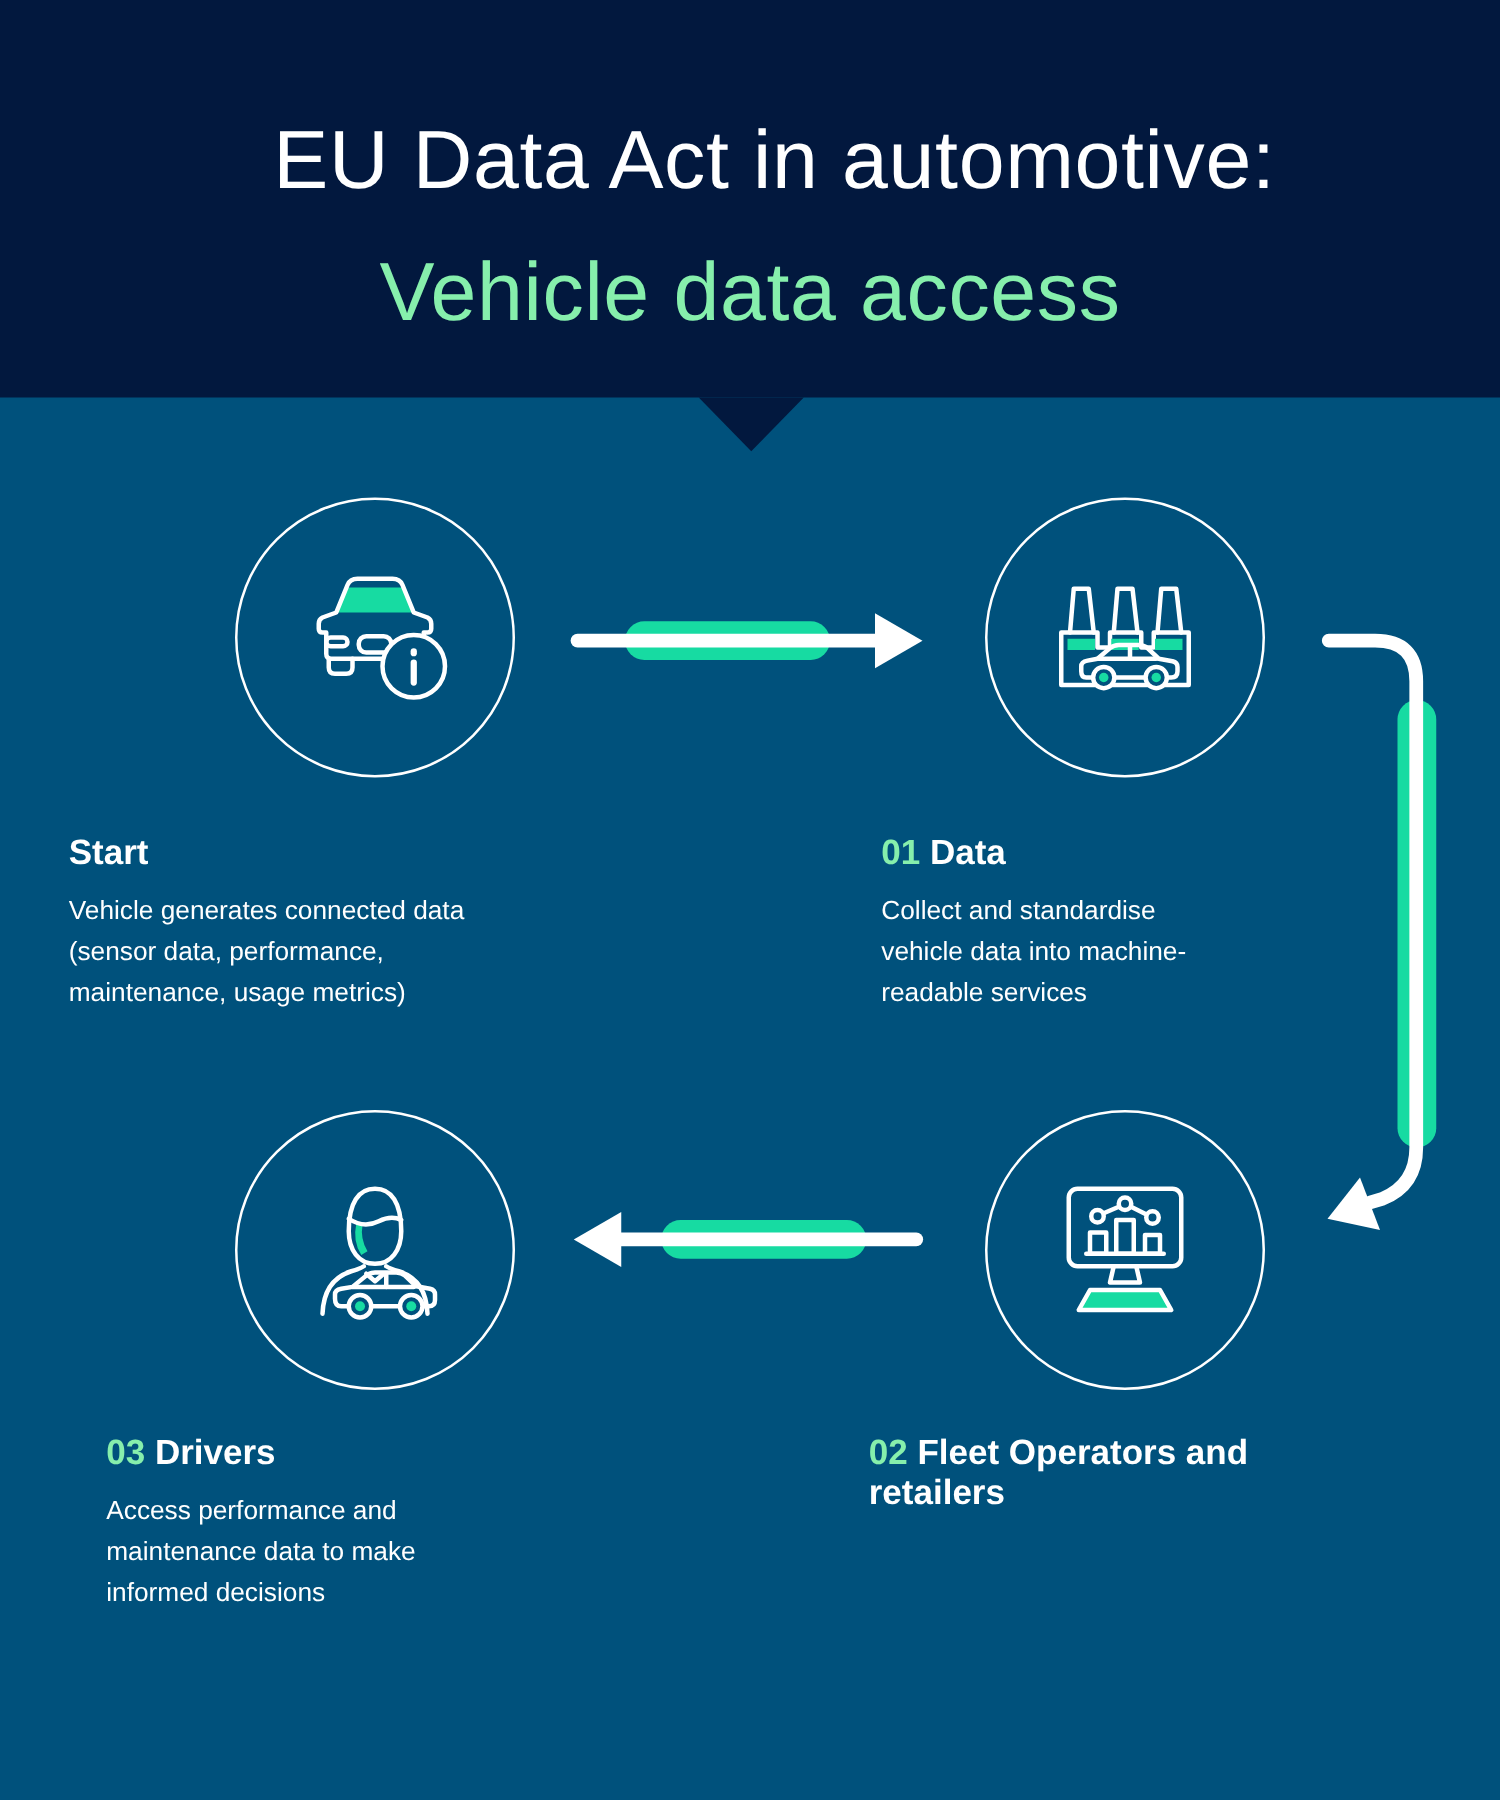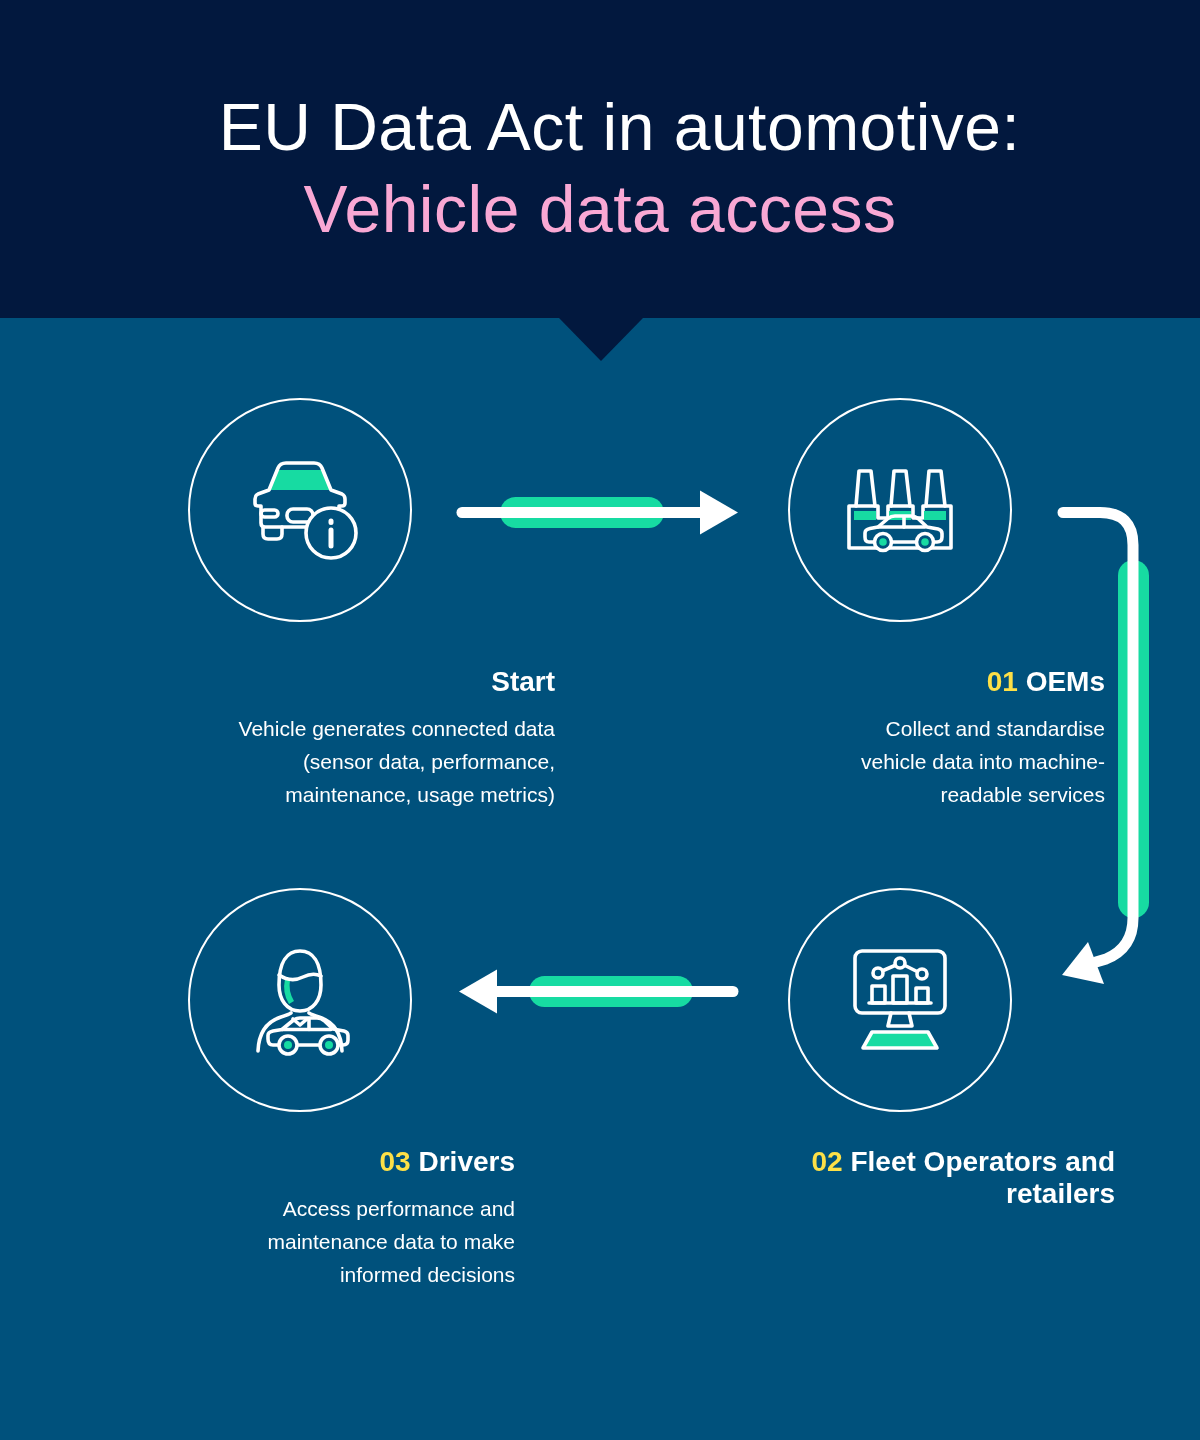--- a/index.html
+++ b/index.html
@@ -19,7 +19,7 @@
   .title{position:absolute;left:0;top:86px;width:1200px;text-align:center;
     font-size:66px;line-height:82px;font-weight:400;letter-spacing:.5px;}
   .title-line1{display:block;color:#ffffff;padding-left:39px;}
-  .title-line2{display:block;color:#f9a8d4;}
+  .title-line2{display:block;color:#86efac;margin-top:24px;}
 
   
   .node{position:absolute;width:224px;height:224px;border:2px solid #ffffff;

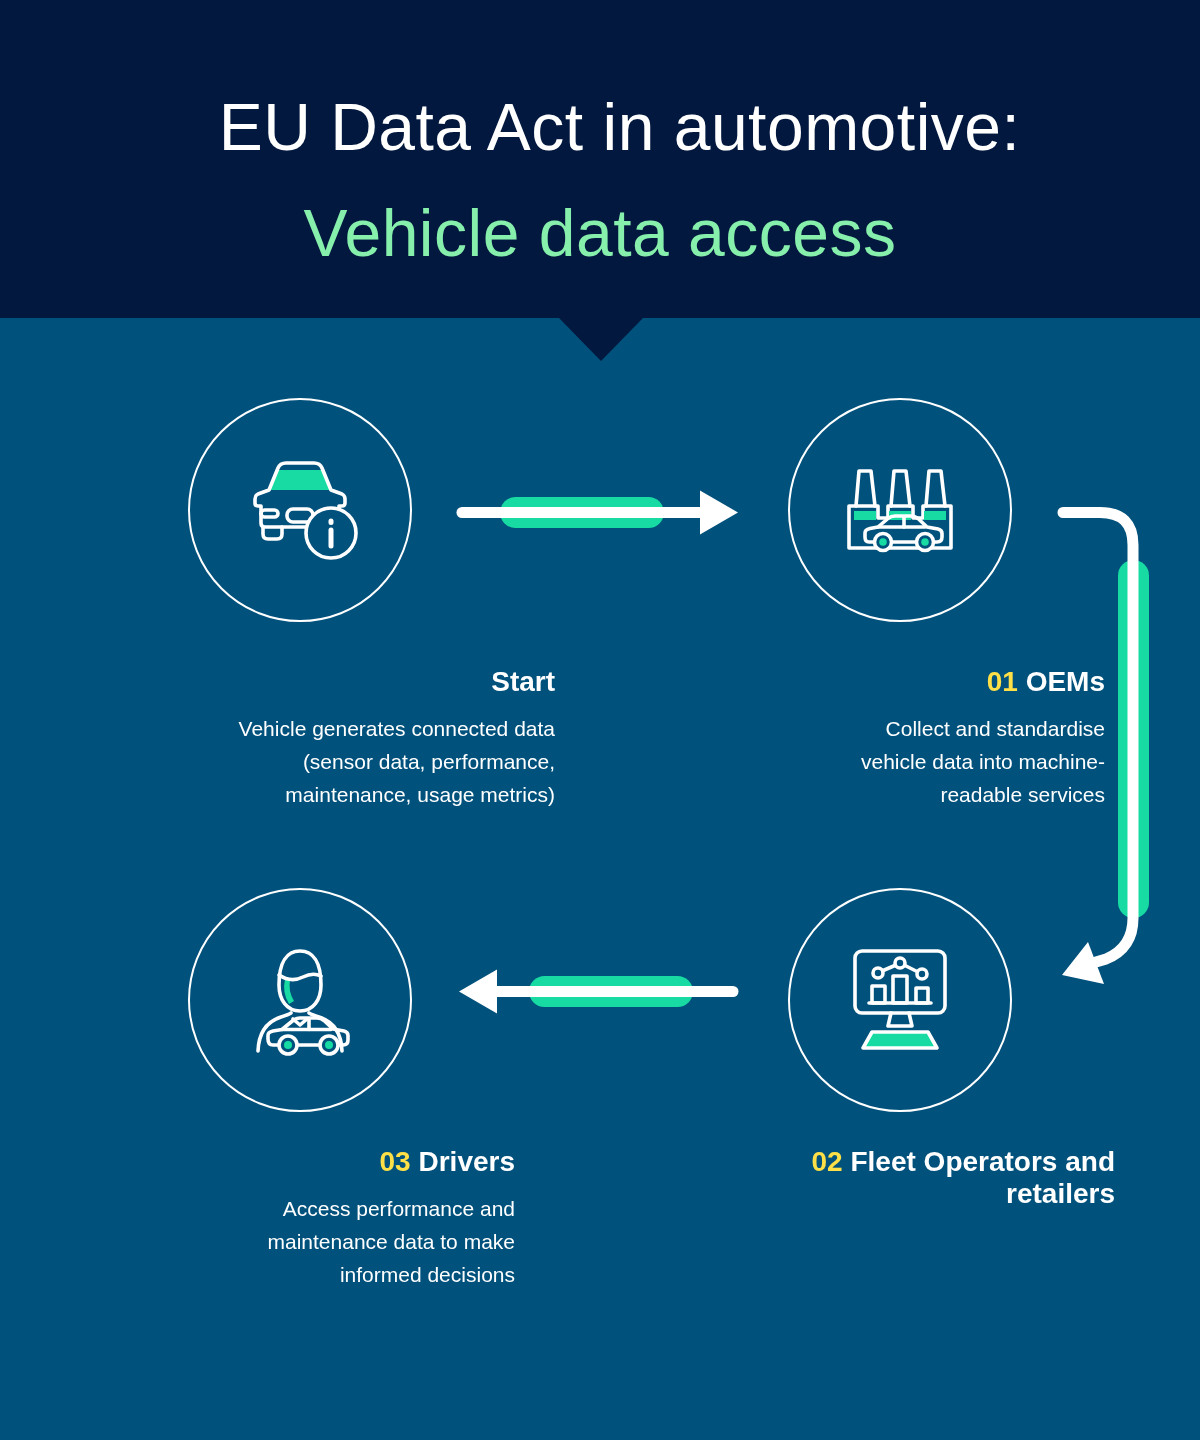--- a/index.html
+++ b/index.html
@@ -34,7 +34,7 @@
   .connectors{position:absolute;left:0;top:0;}
 
   
-  .step{position:absolute;text-align:right;color:#ffffff;}
+  .step{position:absolute;text-align:left;color:#ffffff;}
   .step-heading{font-size:28px;line-height:32px;font-weight:700;white-space:pre-line;}
   .step-number{color:#fde047;}
   .step-number:empty{display:none;}

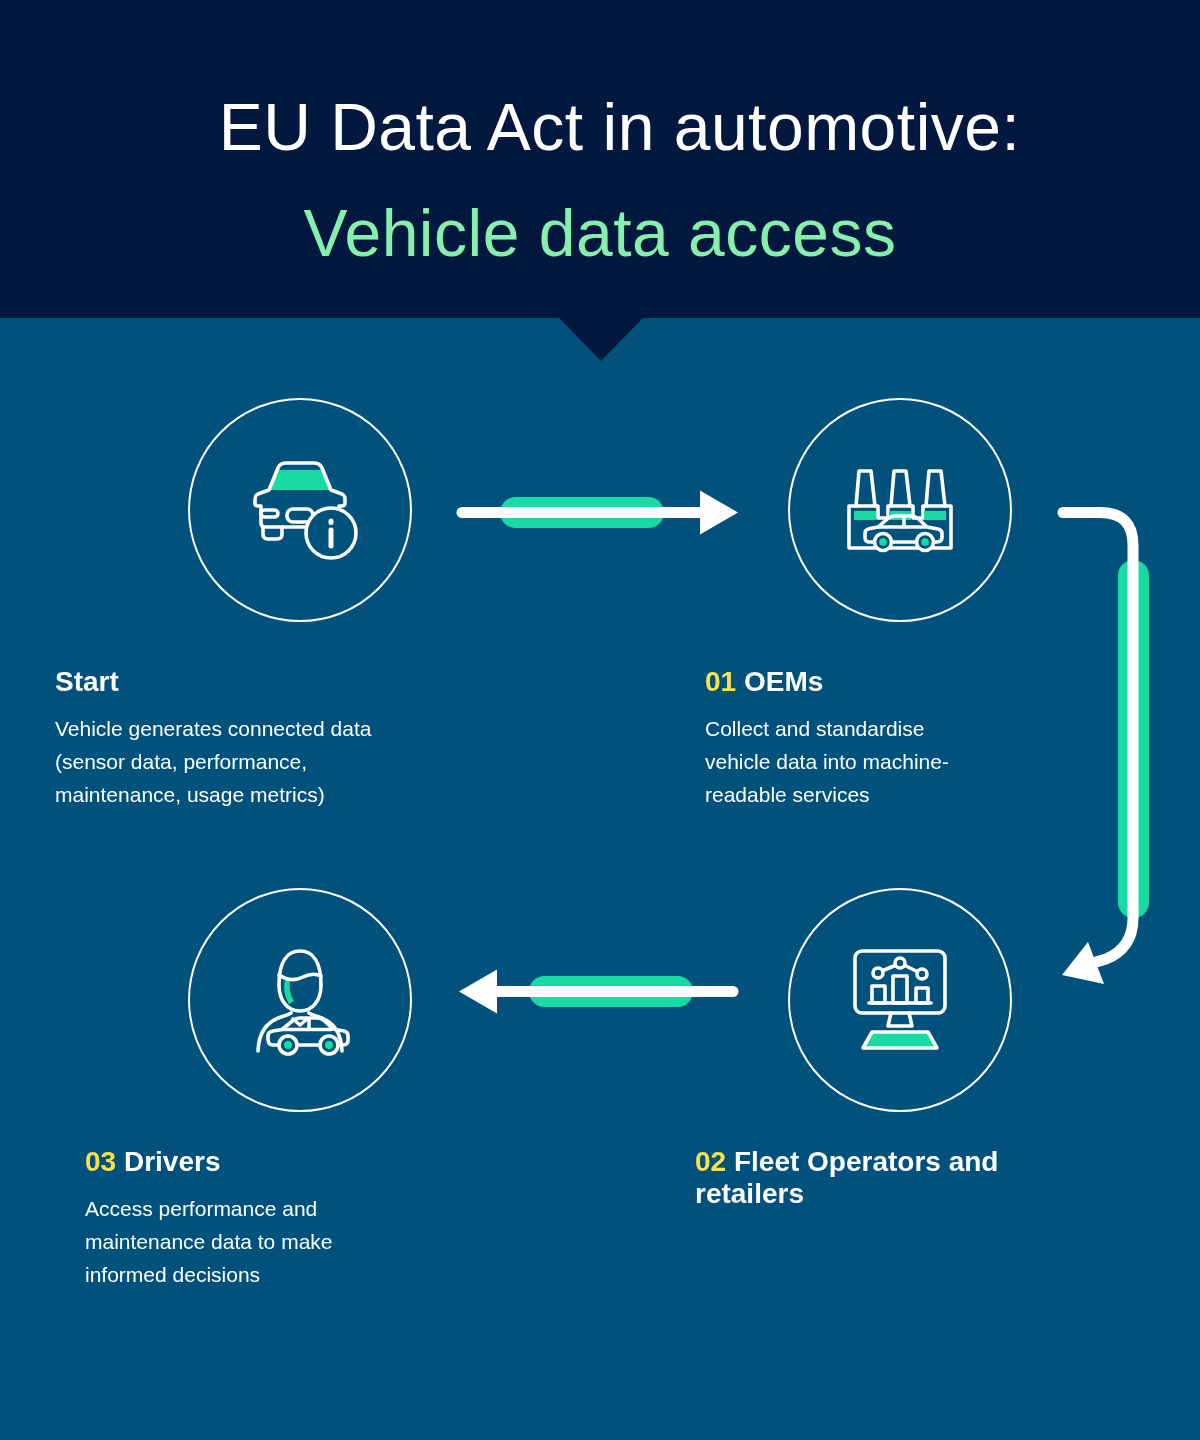--- a/index.html
+++ b/index.html
@@ -36,7 +36,7 @@
   
   .step{position:absolute;text-align:left;color:#ffffff;}
   .step-heading{font-size:28px;line-height:32px;font-weight:700;white-space:pre-line;}
-  .step-number{color:#fde047;}
+  .step-number{color:#86efac;}
   .step-number:empty{display:none;}
   .step-desc{margin-top:14px;font-size:21px;line-height:33px;font-weight:400;white-space:pre-line;}
   .step-start{left:55px;top:666px;width:500px;}

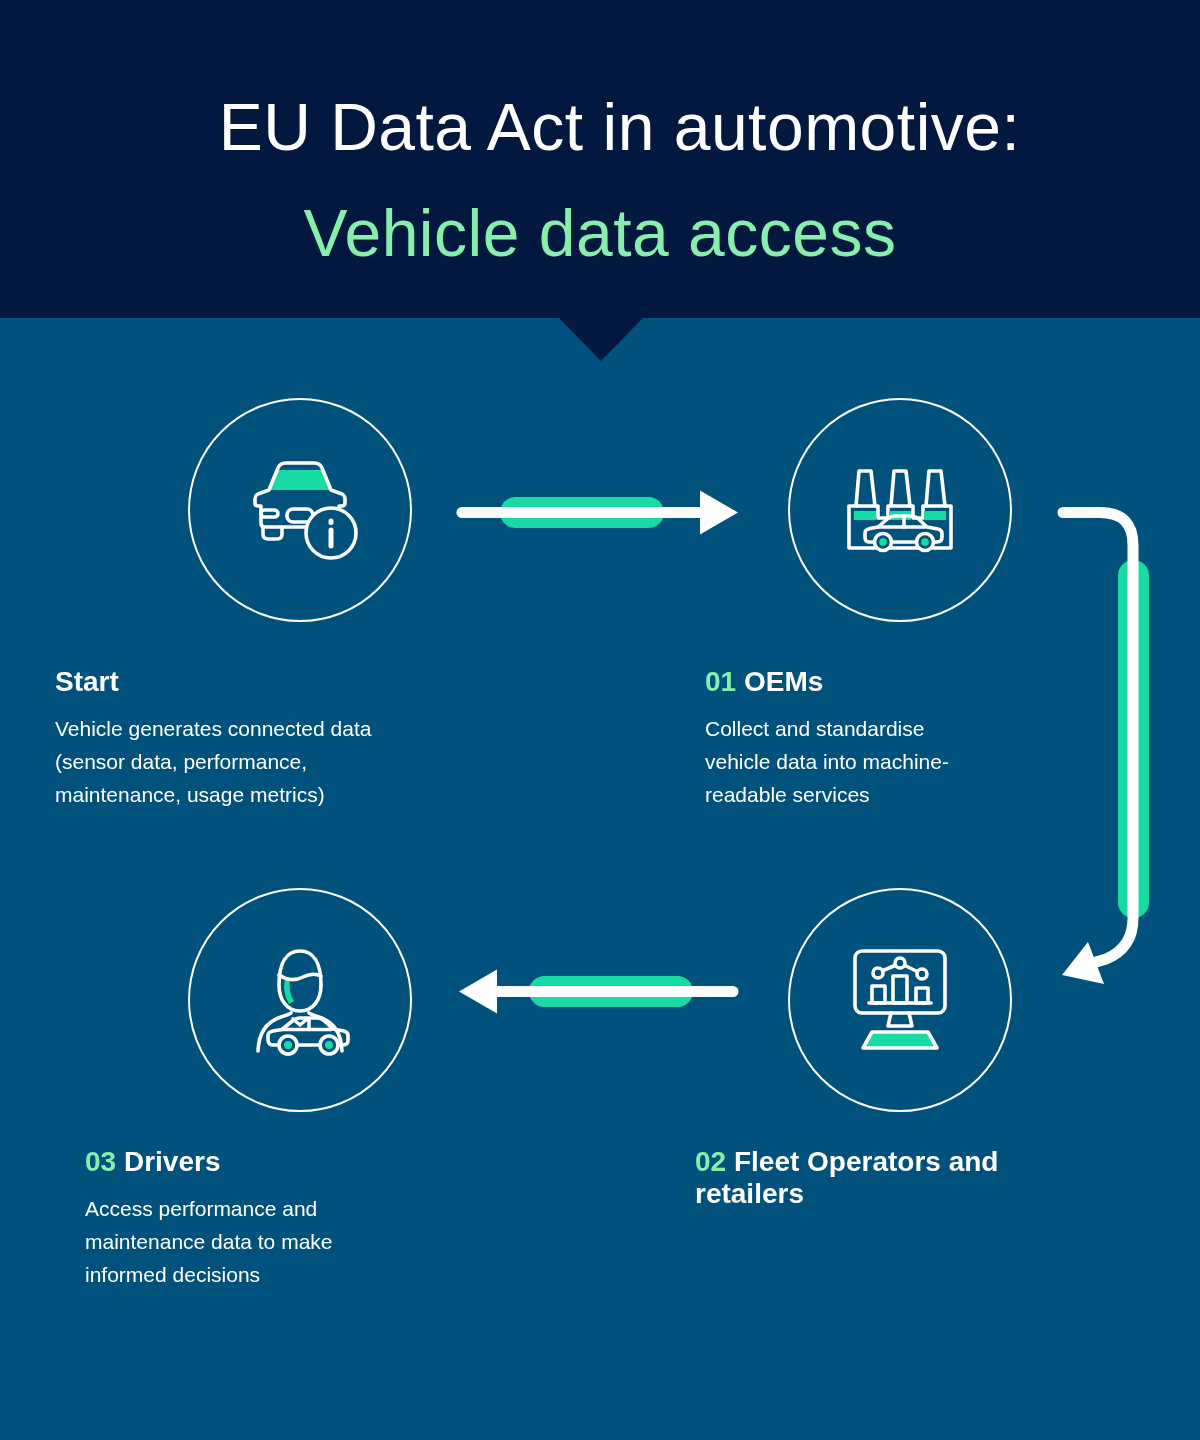--- a/index.html
+++ b/index.html
@@ -177,7 +177,7 @@
   </div>
 
   <div class="step step-oems">
-    <div class="step-heading"><span class="step-number">01</span><span> </span><span>OEMs</span></div>
+    <div class="step-heading"><span class="step-number">01</span><span> </span><span>Data</span></div>
     <div class="step-desc">Collect and standardise
 vehicle data into machine-
 readable services</div>

